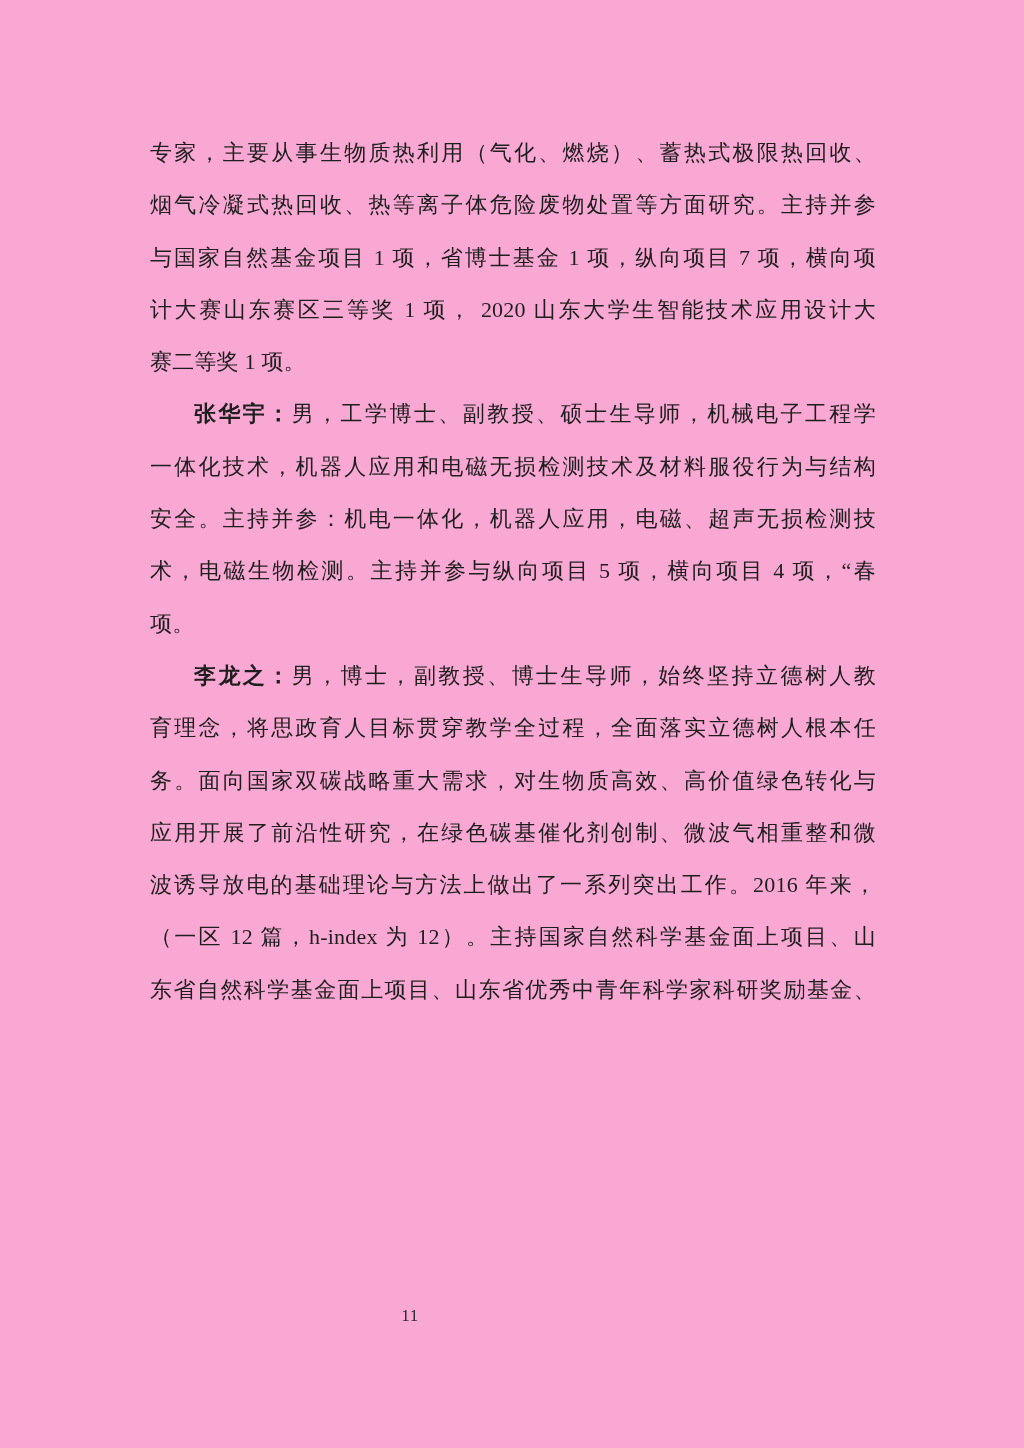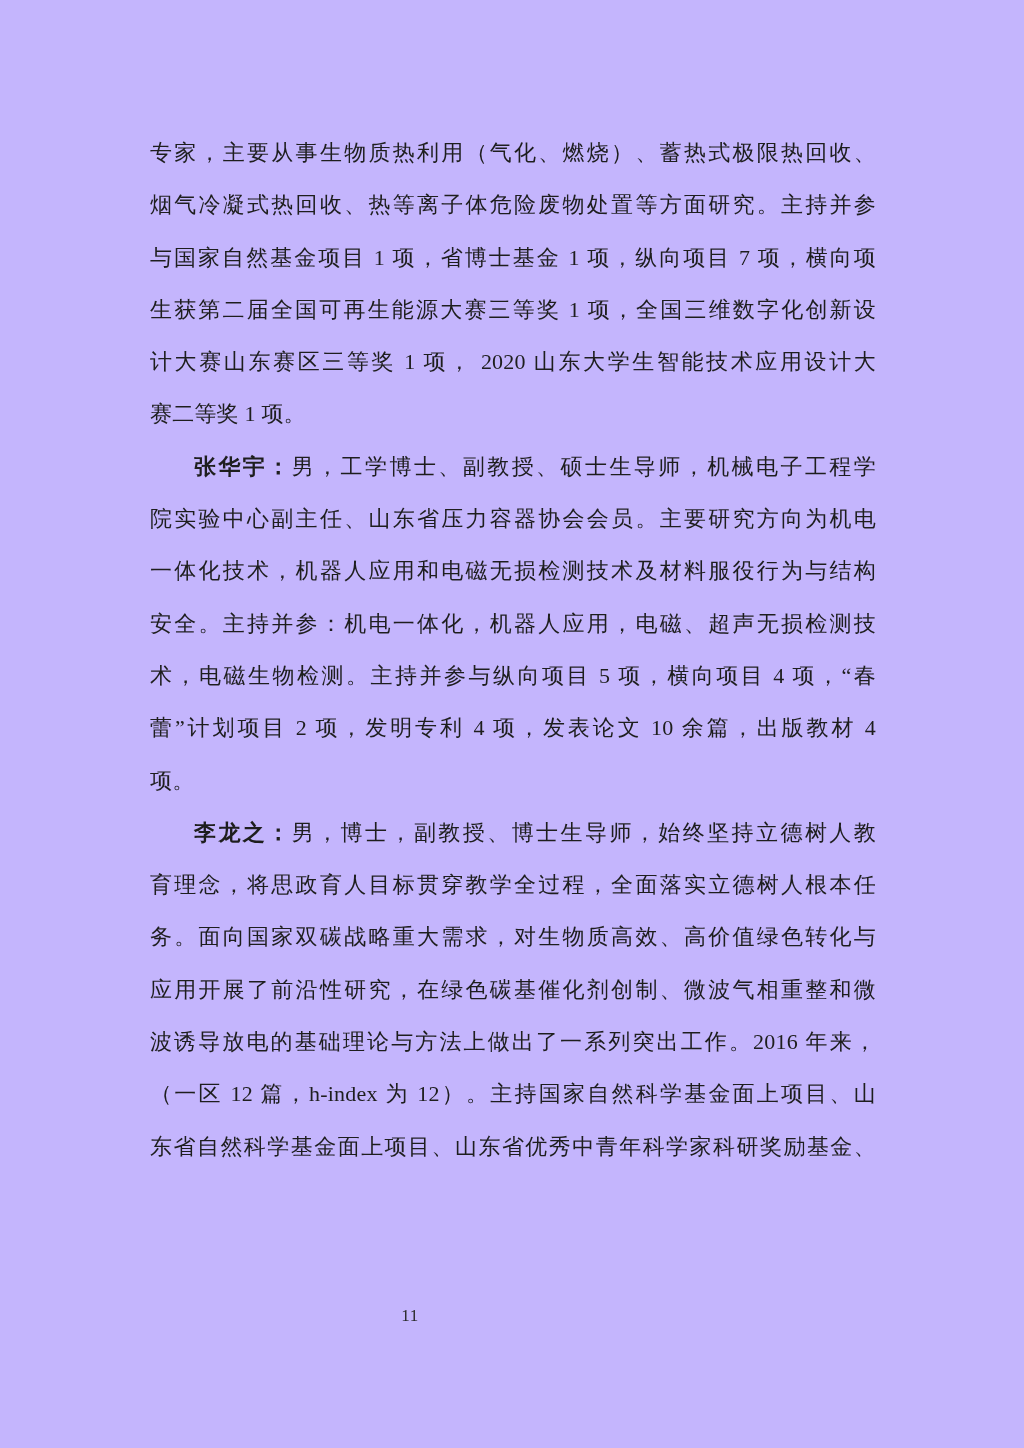--- a/index.html
+++ b/index.html
@@ -18,7 +18,7 @@
   .doc-page {
     position: absolute;
     inset: 0;
-    background: #c4b5fd;
+    background: #f9a8d4;
   }
   .doc-body {
     position: absolute;

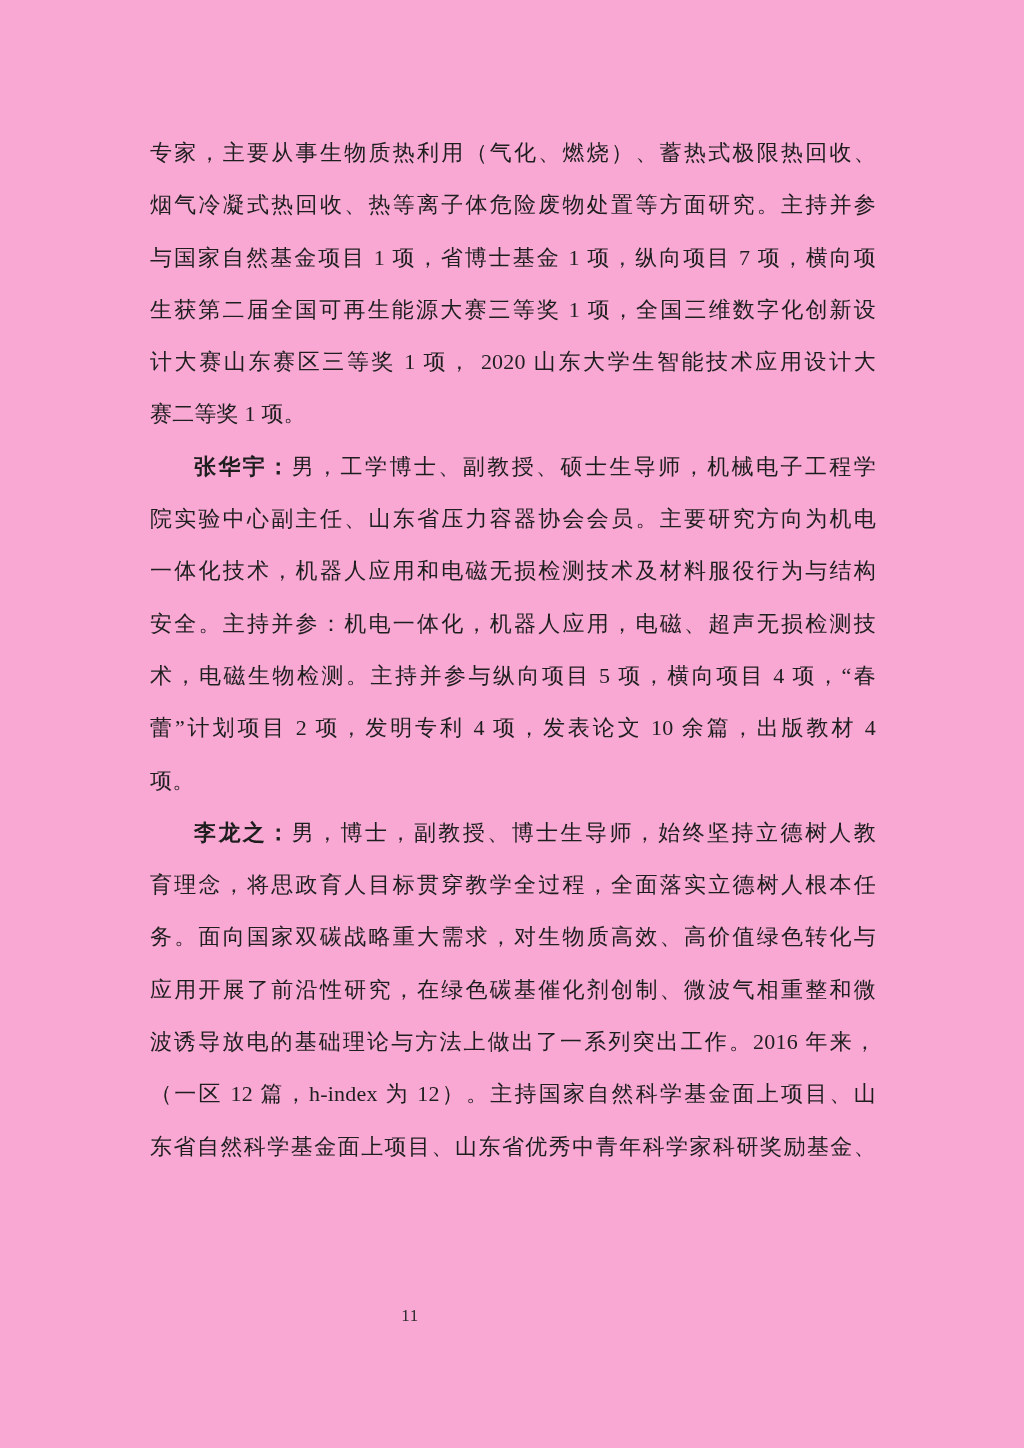--- a/index.html
+++ b/index.html
@@ -74,7 +74,6 @@
         <div class="line fill">专家，主要从事生物质热利用（气化、燃烧）、蓄热式极限热回收、</div>
         <div class="line fill">烟气冷凝式热回收、热等离子体危险废物处置等方面研究。主持并参</div>
         <div class="line fill">与国家自然基金项目 1 项，省博士基金 1 项，纵向项目 7 项，横向项</div>
-        <div class="line fill">生获第二届全国可再生能源大赛三等奖 1 项，全国三维数字化创新设</div>
         <div class="line fill">计大赛山东赛区三等奖 1 项， 2020 山东大学生智能技术应用设计大</div>
         <div class="line last">赛二等奖 1 项。</div>
       </div>

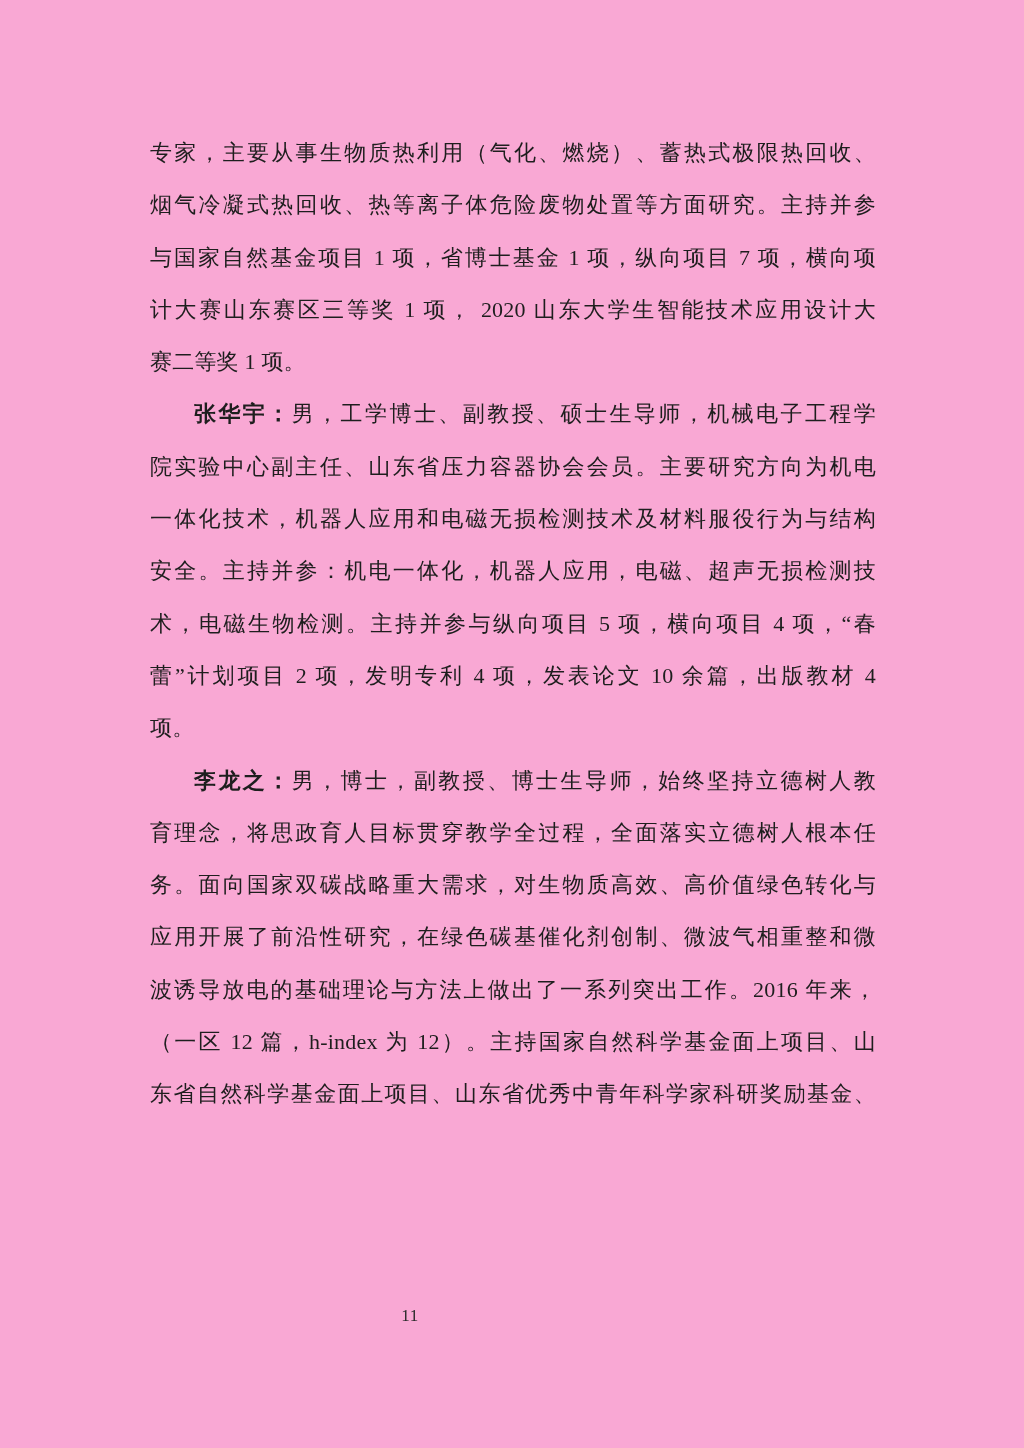--- a/index.html
+++ b/index.html
@@ -79,7 +79,6 @@
       </div>
       <div class="paragraph">
         <div class="line fill indent"><span class="lead">张华宇：</span>男，工学博士、副教授、硕士生导师，机械电子工程学</div>
-        <div class="line fill">院实验中心副主任、山东省压力容器协会会员。主要研究方向为机电</div>
         <div class="line fill">一体化技术，机器人应用和电磁无损检测技术及材料服役行为与结构</div>
         <div class="line fill">安全。主持并参：机电一体化，机器人应用，电磁、超声无损检测技</div>
         <div class="line fill">术，电磁生物检测。主持并参与纵向项目 5 项，横向项目 4 项，“春</div>

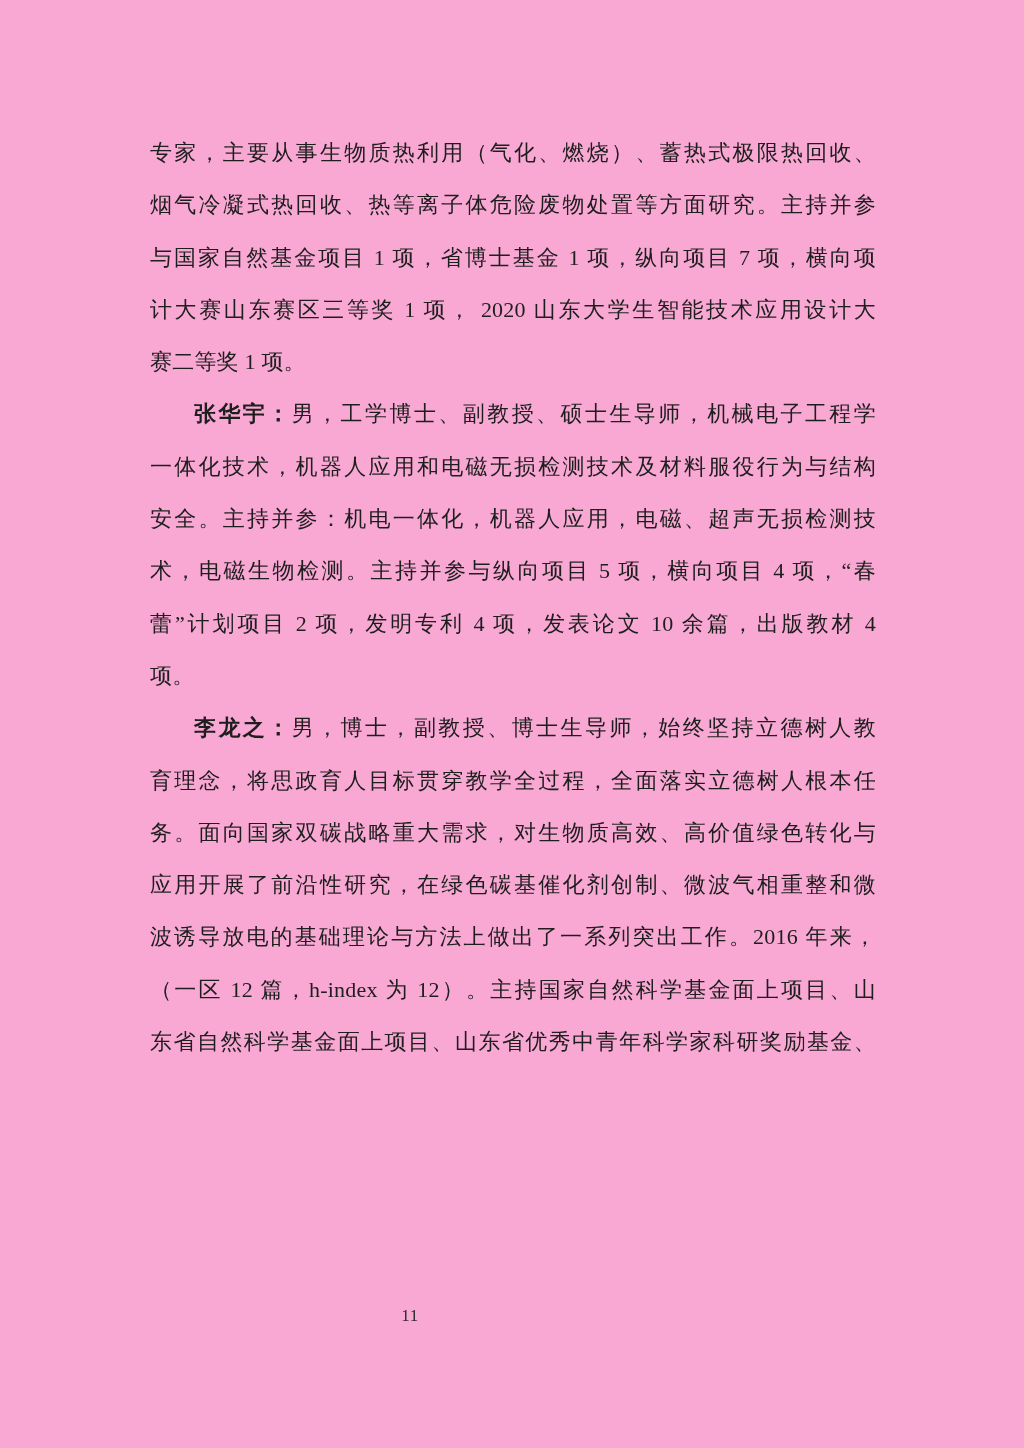--- a/index.html
+++ b/index.html
@@ -82,7 +82,6 @@
         <div class="line fill">一体化技术，机器人应用和电磁无损检测技术及材料服役行为与结构</div>
         <div class="line fill">安全。主持并参：机电一体化，机器人应用，电磁、超声无损检测技</div>
         <div class="line fill">术，电磁生物检测。主持并参与纵向项目 5 项，横向项目 4 项，“春</div>
-        <div class="line fill">蕾”计划项目 2 项，发明专利 4 项，发表论文 10 余篇，出版教材 4</div>
         <div class="line last">项。</div>
       </div>
       <div class="paragraph">

